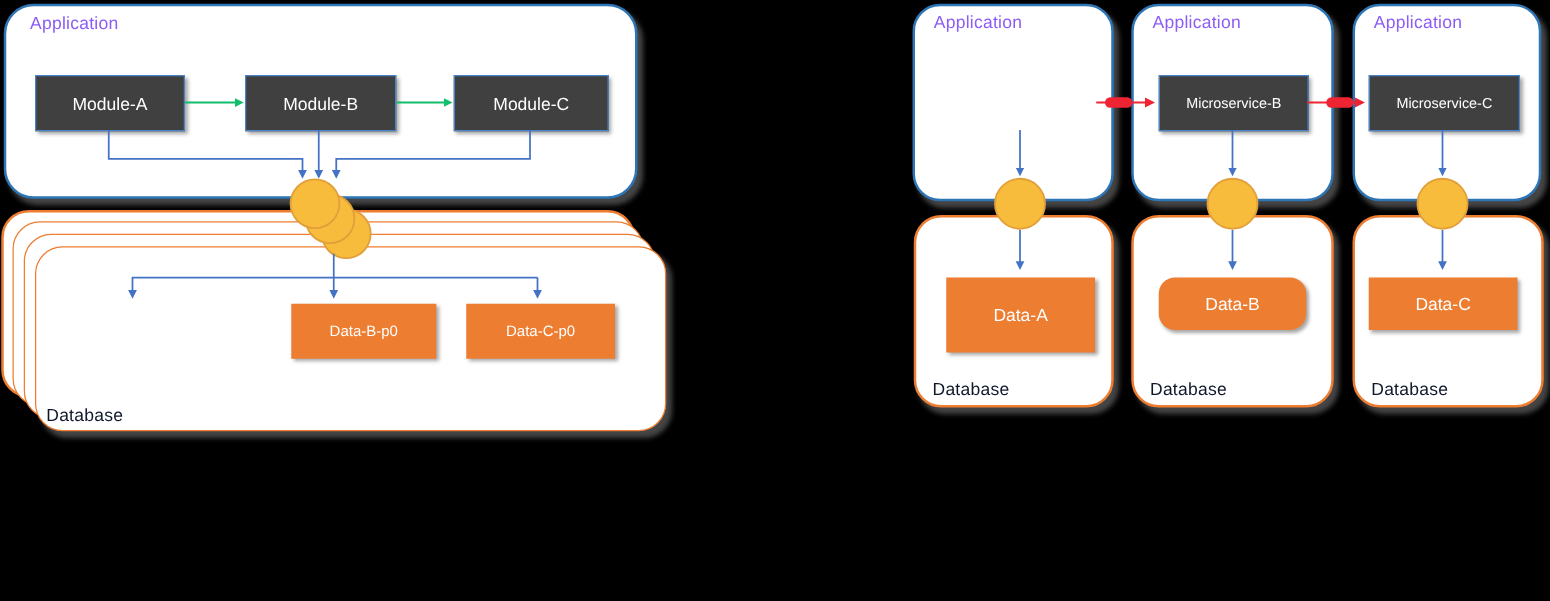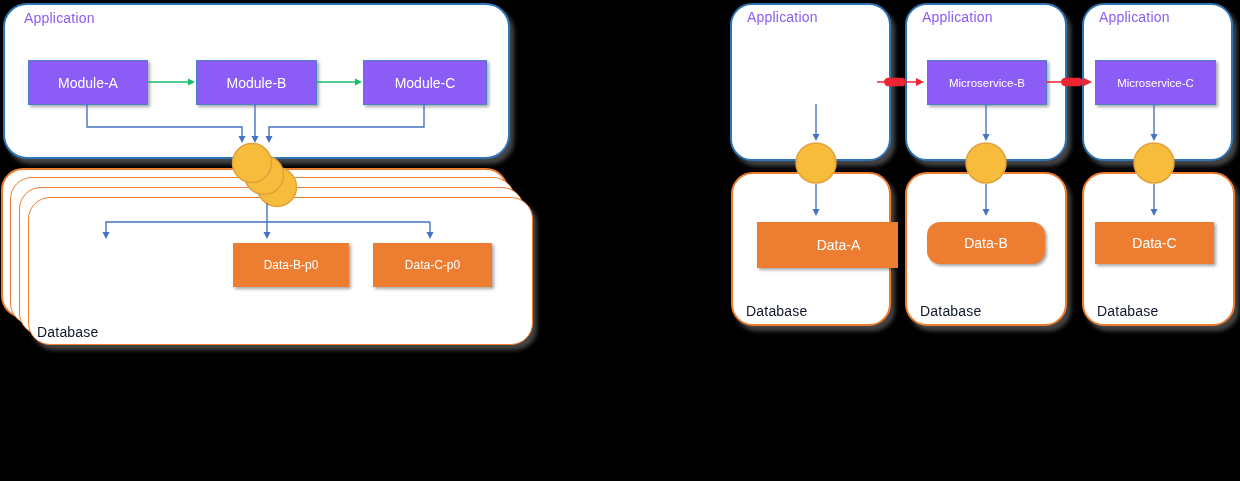--- a/index.html
+++ b/index.html
@@ -16,7 +16,7 @@
   .orange-text{color:#0f172a;}
   .node{position:absolute;display:flex;align-items:center;justify-content:center;
         color:#ffffff;text-align:center;white-space:nowrap;}
-  .blue-node{background:#8b5cf6;border:1px solid #4a84c6;box-shadow:2px 2px 3px rgba(0,0,0,.35);}
+  .blue-node{background:#404040;border:1px solid #4a84c6;box-shadow:2px 2px 3px rgba(0,0,0,.35);}
   .orange-node{background:#ED7D31;box-shadow:2px 2px 3px rgba(0,0,0,.35);}
   .module-label{font-size:14px;}
   .service-label{font-size:11.5px;}

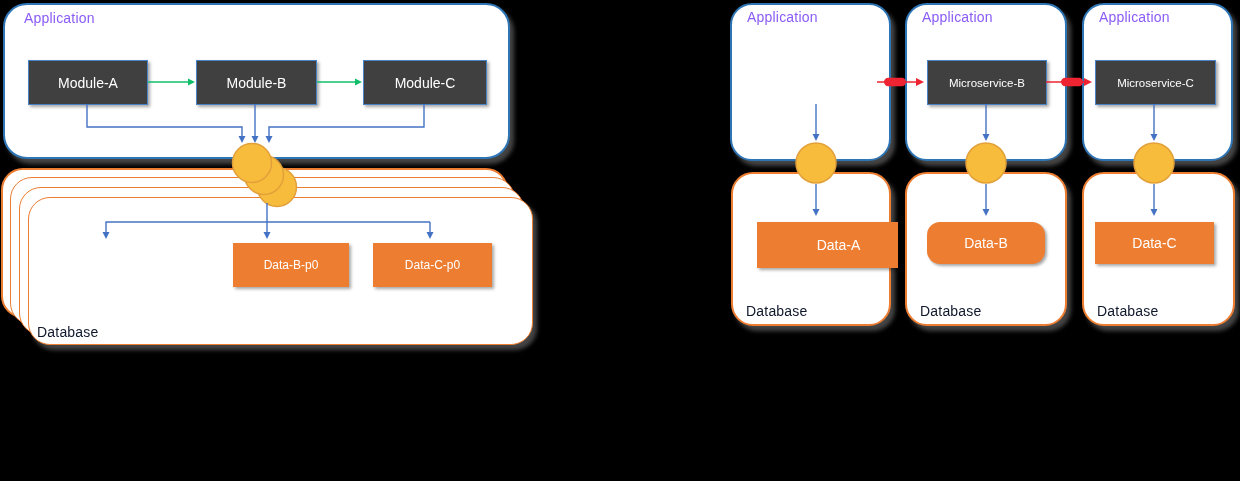--- a/index.html
+++ b/index.html
@@ -64,7 +64,7 @@
   <div class="card orange-card" style="left:731px;top:172px;width:156px;height:150px;">
     <span class="card-label orange-text" style="left:13px;bottom:5px;">Database</span>
   </div>
-  <div class="node orange-node" style="left:757px;top:222px;width:119px;height:46px;padding-left:22px;">
+  <div class="node orange-node" style="left:757px;top:222px;width:119px;height:60px;">
     <span class="data-label">Data-A</span>
   </div>
 

